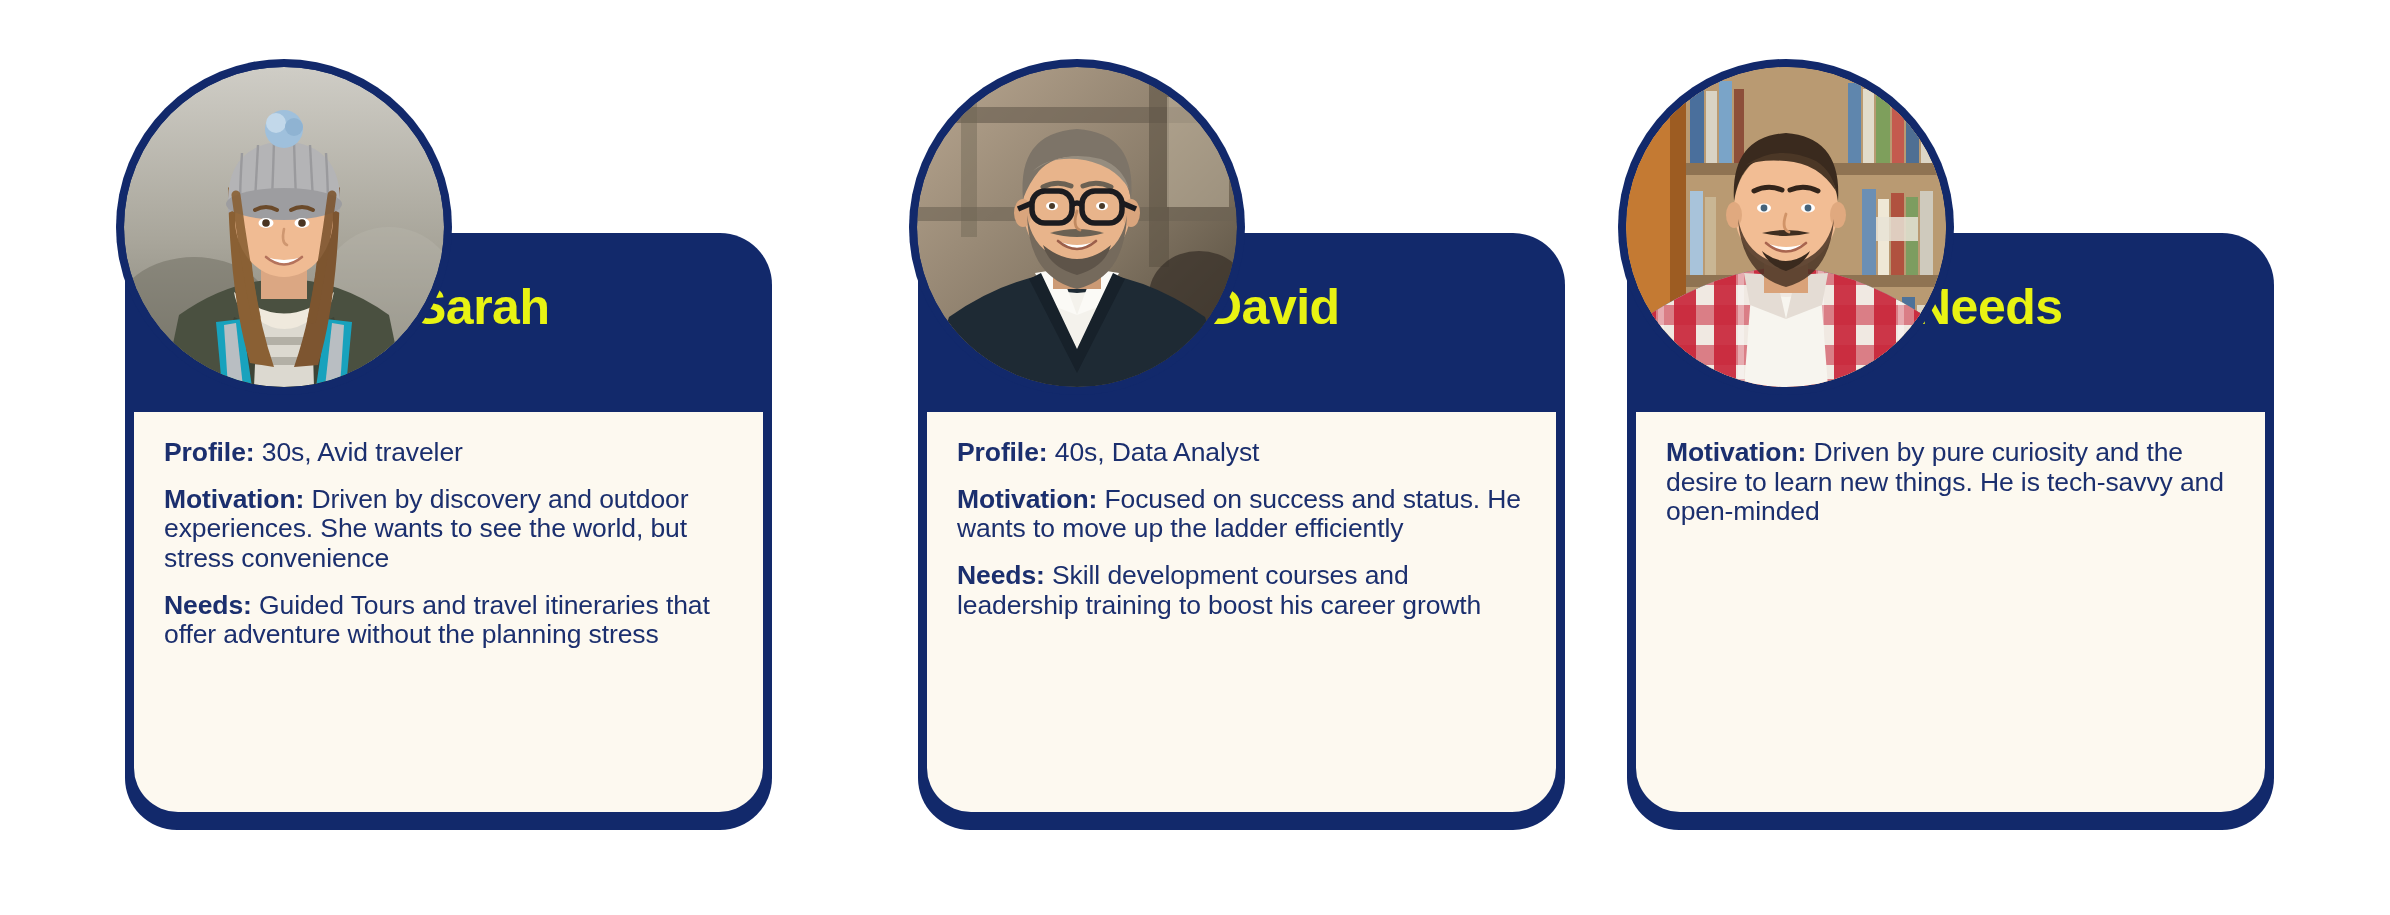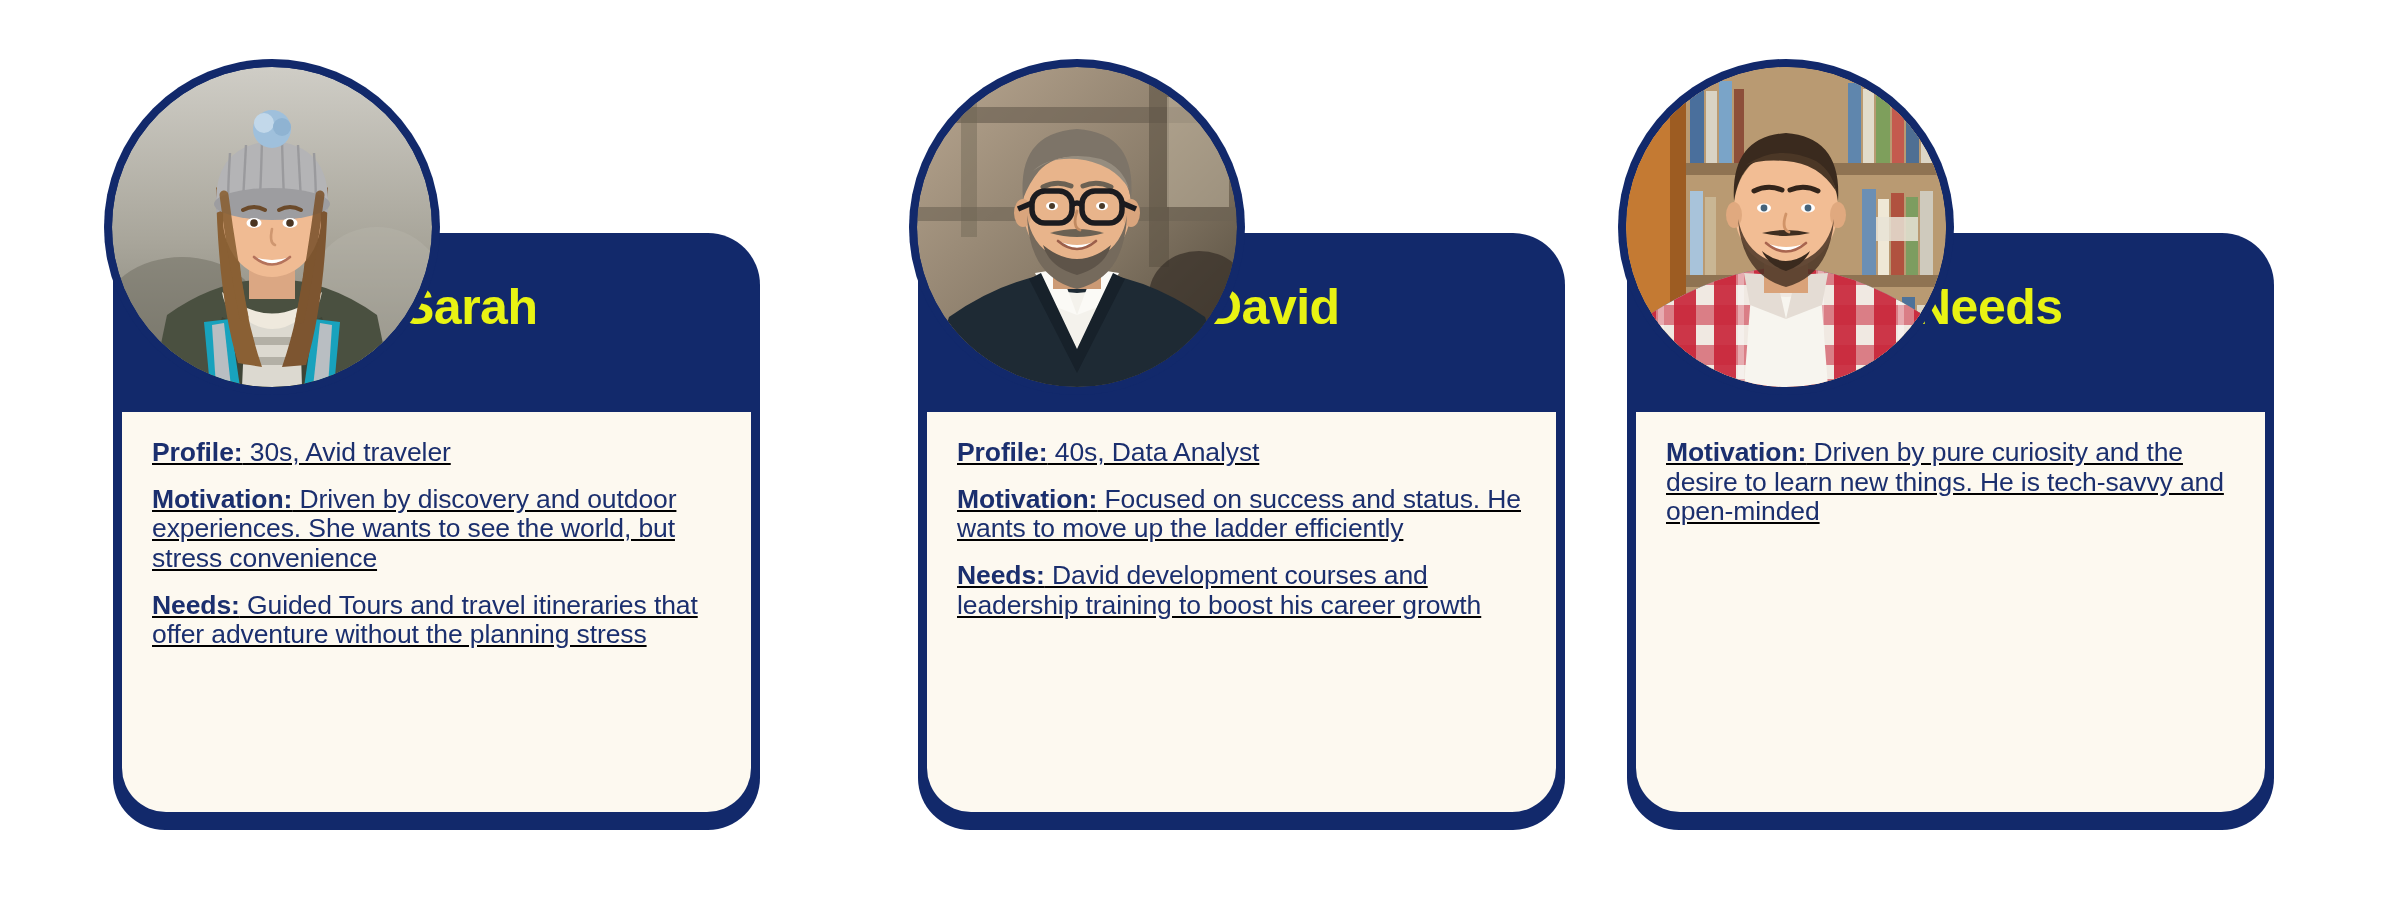--- a/index.html
+++ b/index.html
@@ -28,7 +28,7 @@
     width: 647px;
     height: 597px;
   }
-  .persona-card.c1 { left: 113px; }
+  .persona-card.c1 { left: 125px; }
   .persona-card.c2 { left: 918px; }
   .persona-card.c3 { left: 1627px; }
 

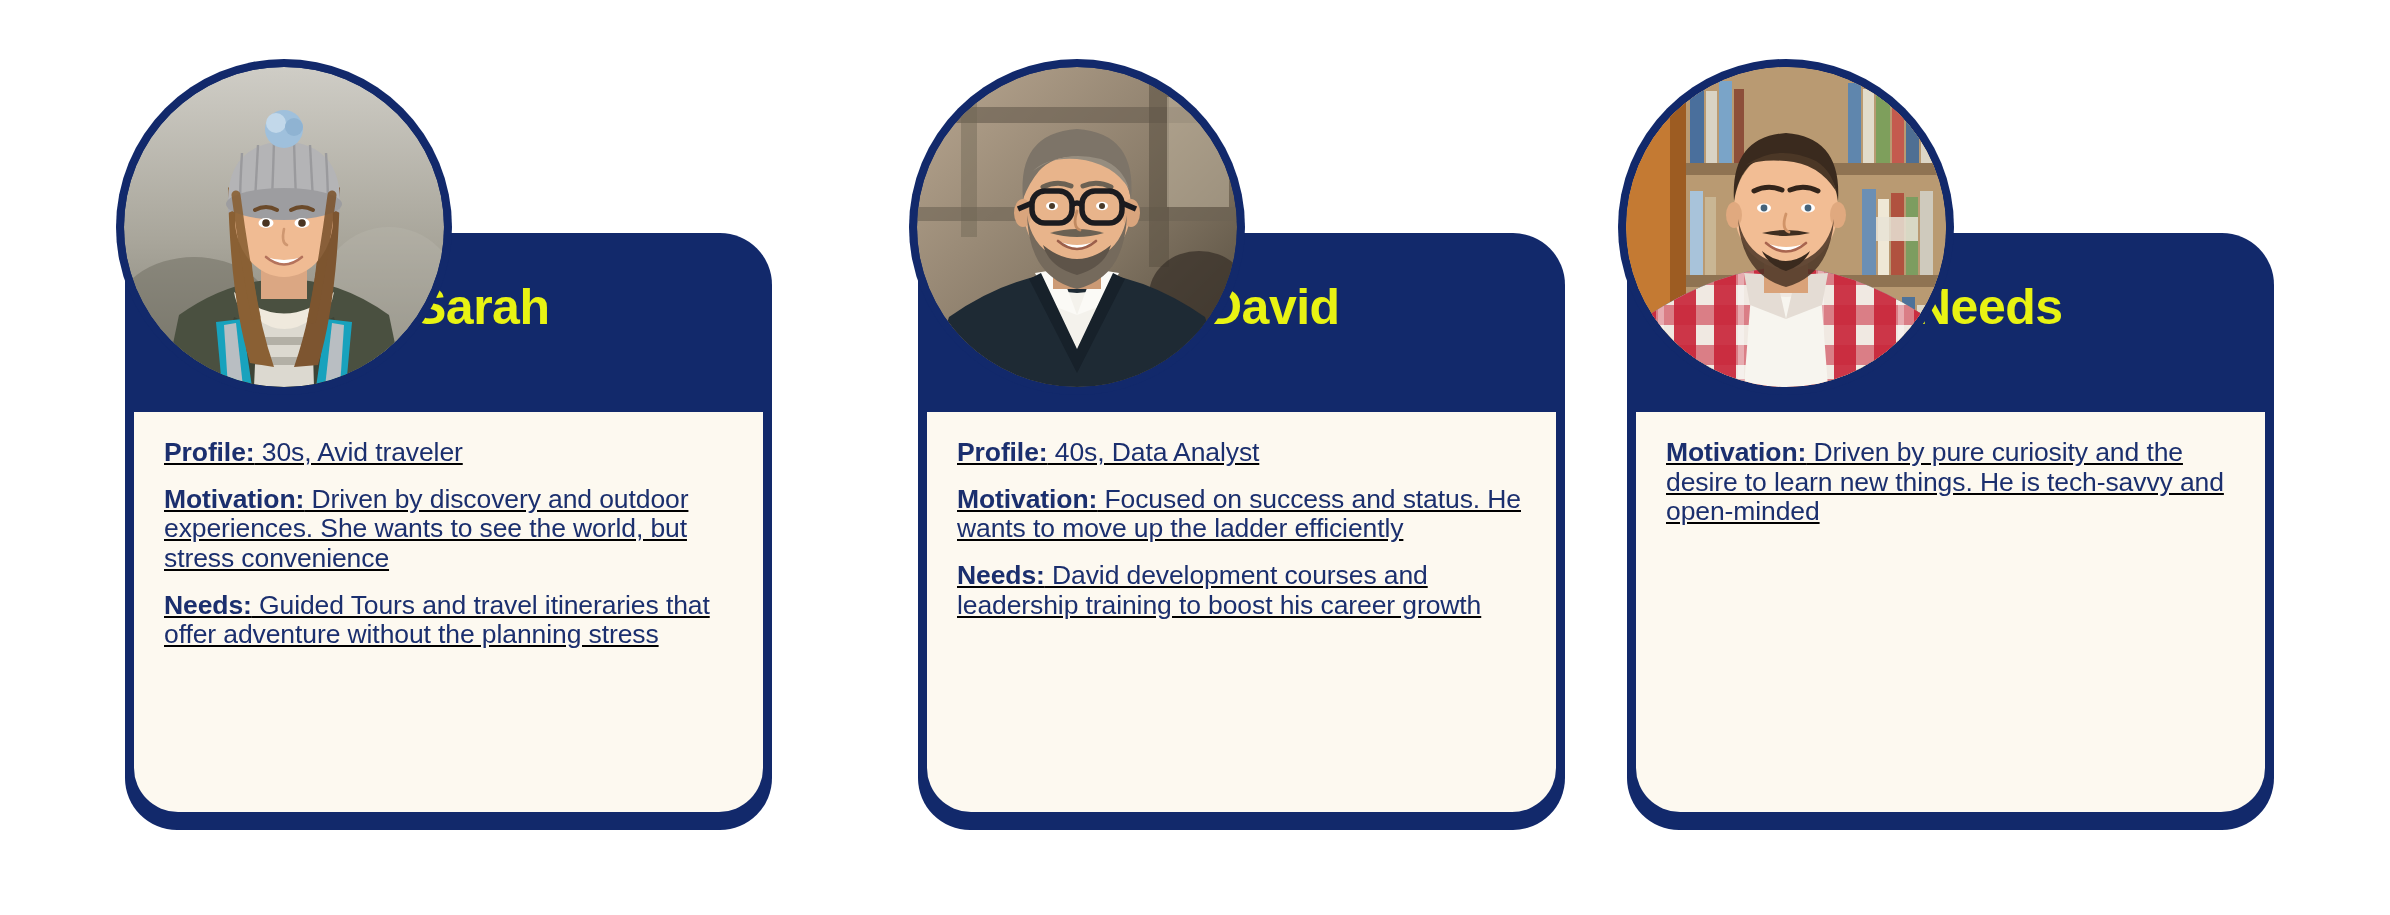--- a/index.html
+++ b/index.html
@@ -54,7 +54,6 @@
     border-radius: 0 0 44px 44px;
     box-sizing: border-box;
     padding: 26px 30px 8px 30px;
-    text-decoration: underline;
   }
 
   .card-name {

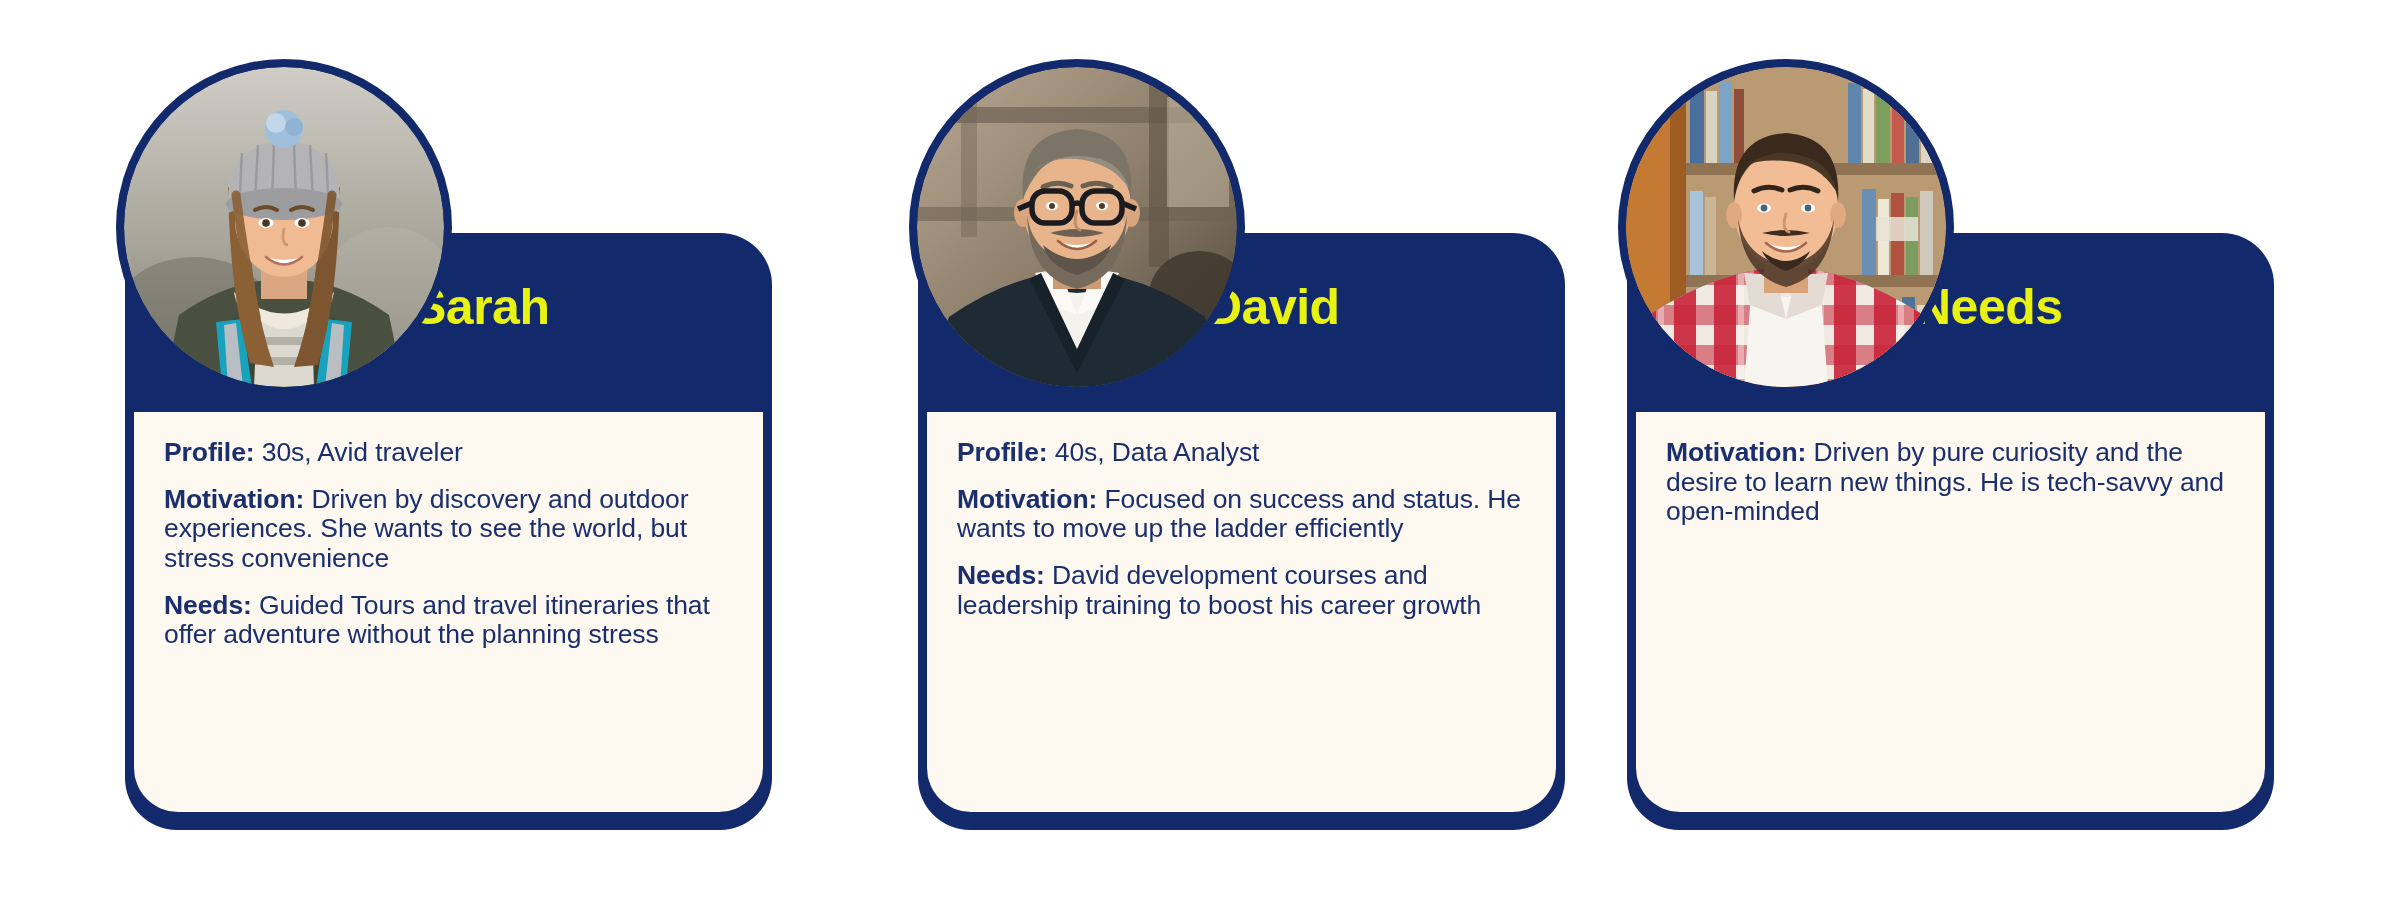--- a/index.html
+++ b/index.html
@@ -260,7 +260,7 @@
     <div class="card-body">
       <p class="info-line"><span class="info-label">Profile:</span><span> 40s, Data Analyst</span></p>
       <p class="info-line"><span class="info-label">Motivation:</span><span>  Focused on success and status. He wants to move up the ladder efficiently</span></p>
-      <p class="info-line"><span class="info-label">Needs:</span><span>  David development courses and leadership training to boost his career growth</span></p>
+      <p class="info-line"><span class="info-label">Needs:</span><span>  Skill development courses and leadership training to boost his career growth</span></p>
     </div>
   </div>
 

